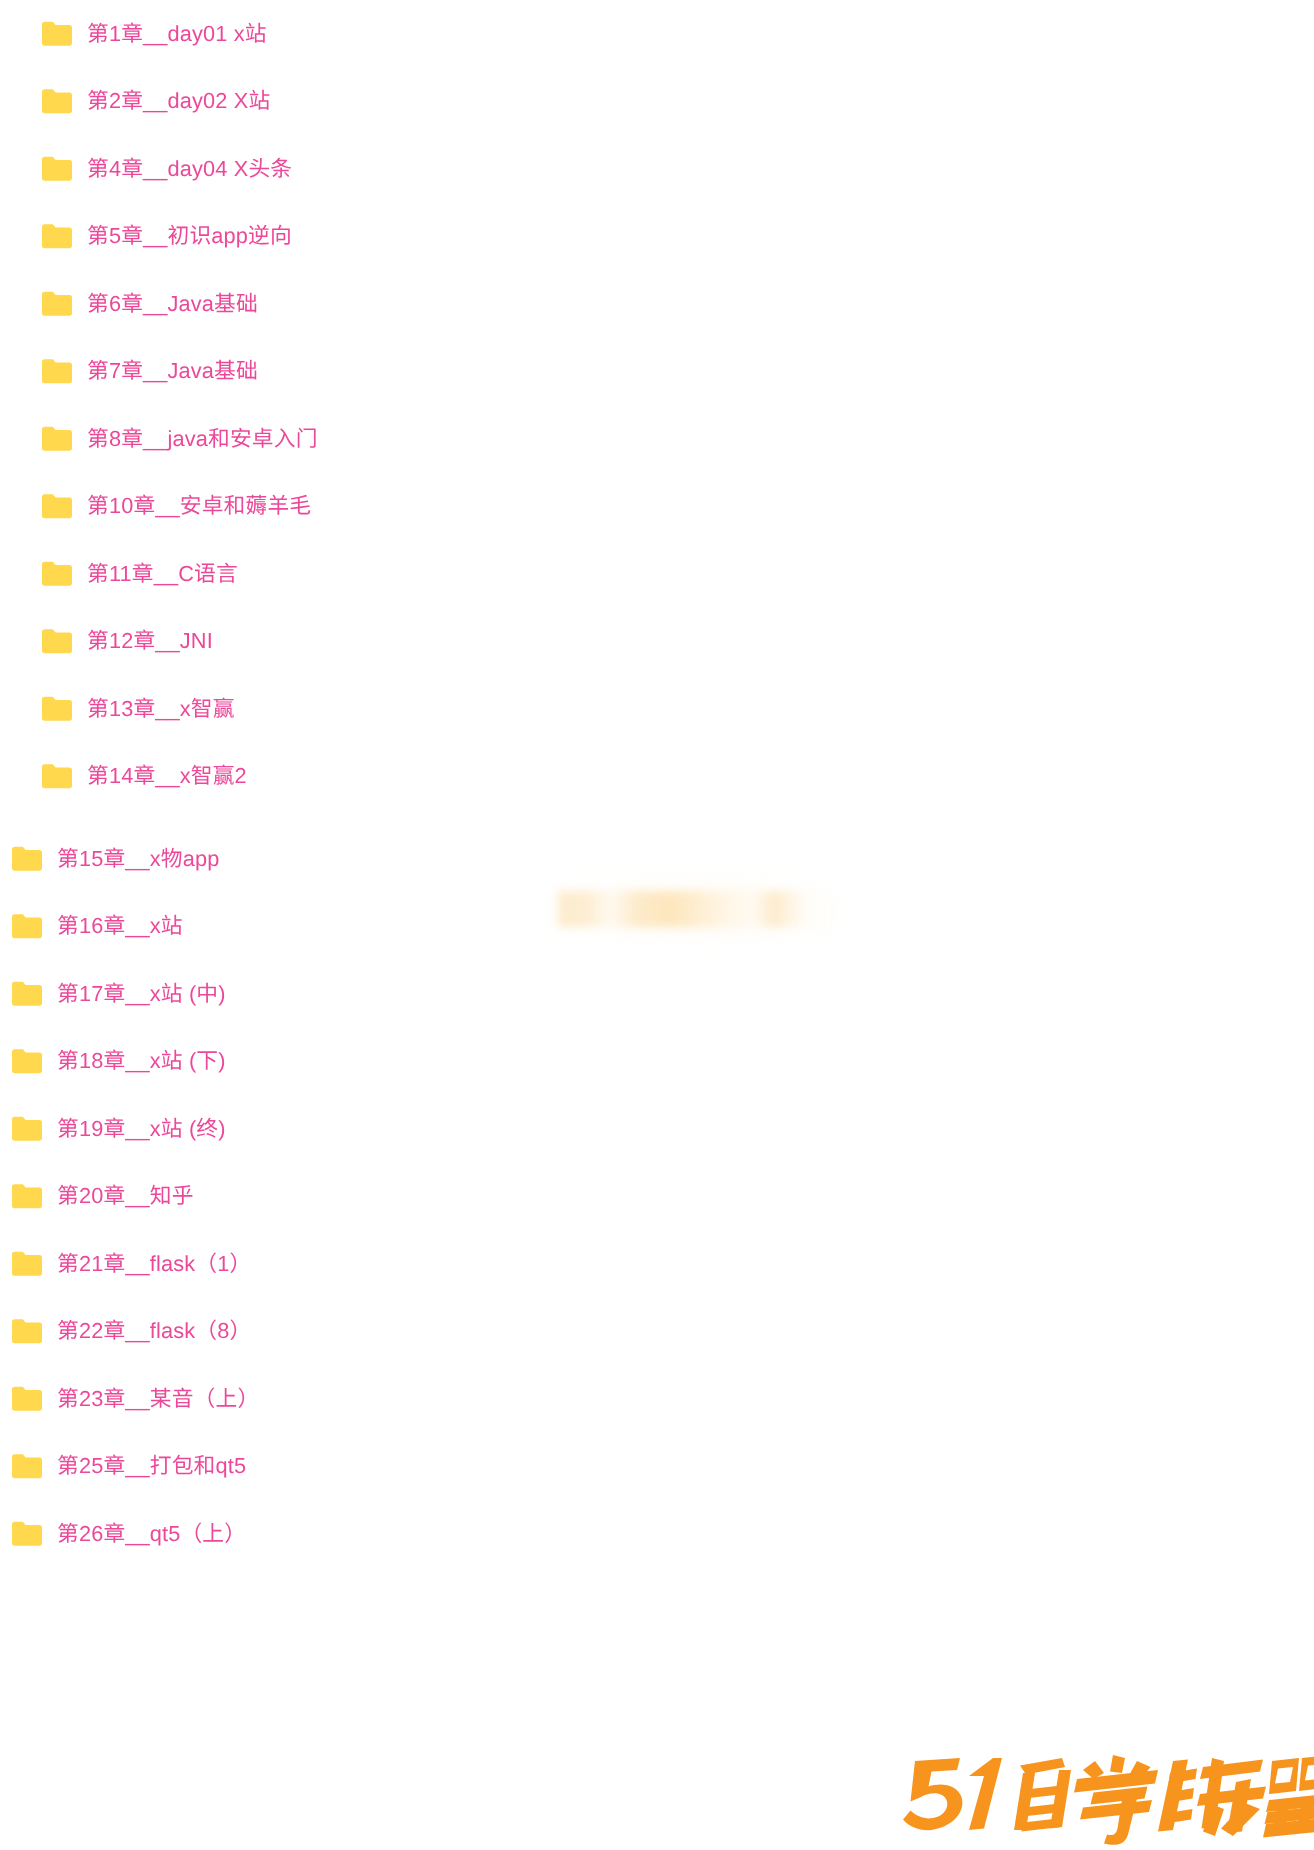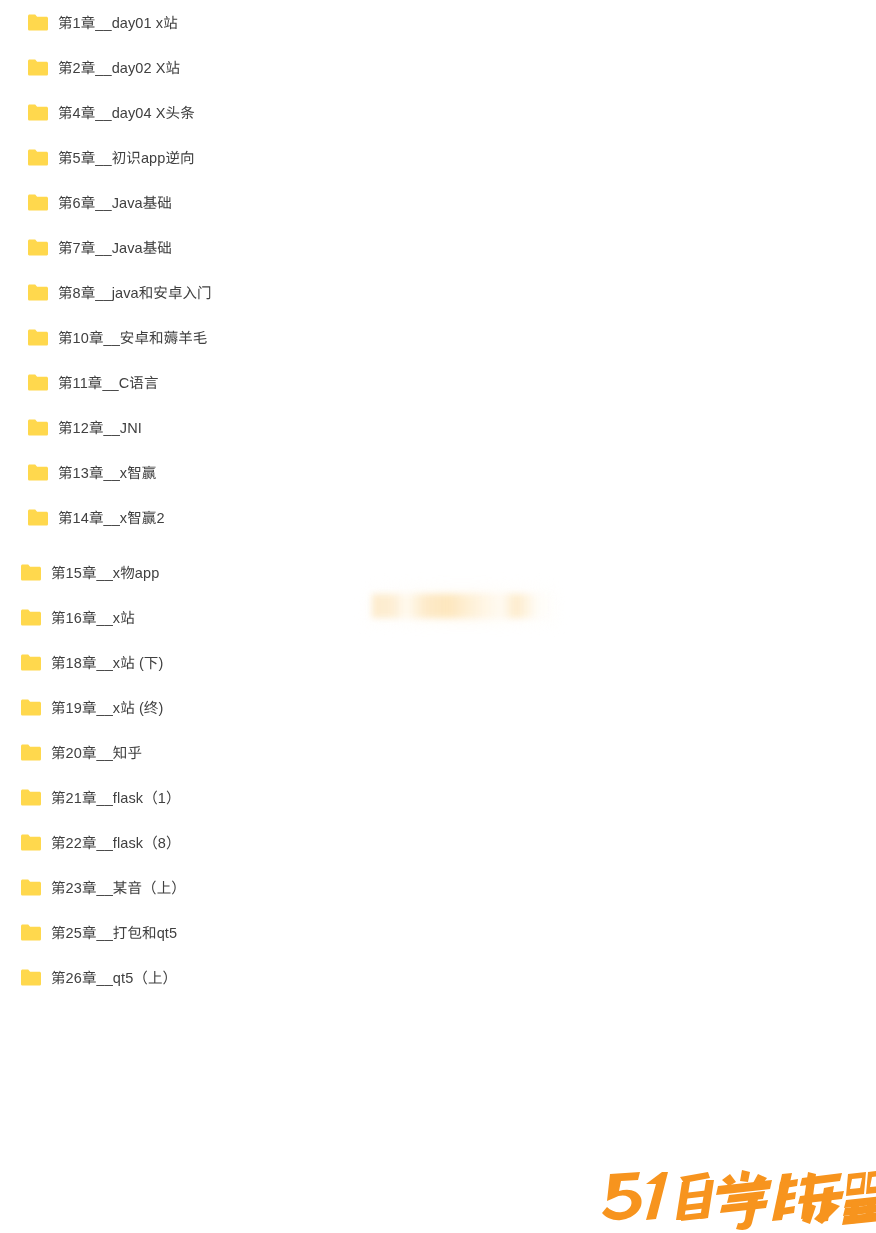--- a/index.html
+++ b/index.html
@@ -60,7 +60,7 @@
     flex: 0 1 auto;
     font-size: 14.5px;
     line-height: 20px;
-    color: #404040;
+    color: #ec4899;
     white-space: nowrap;
     letter-spacing: 0.1px;
   }

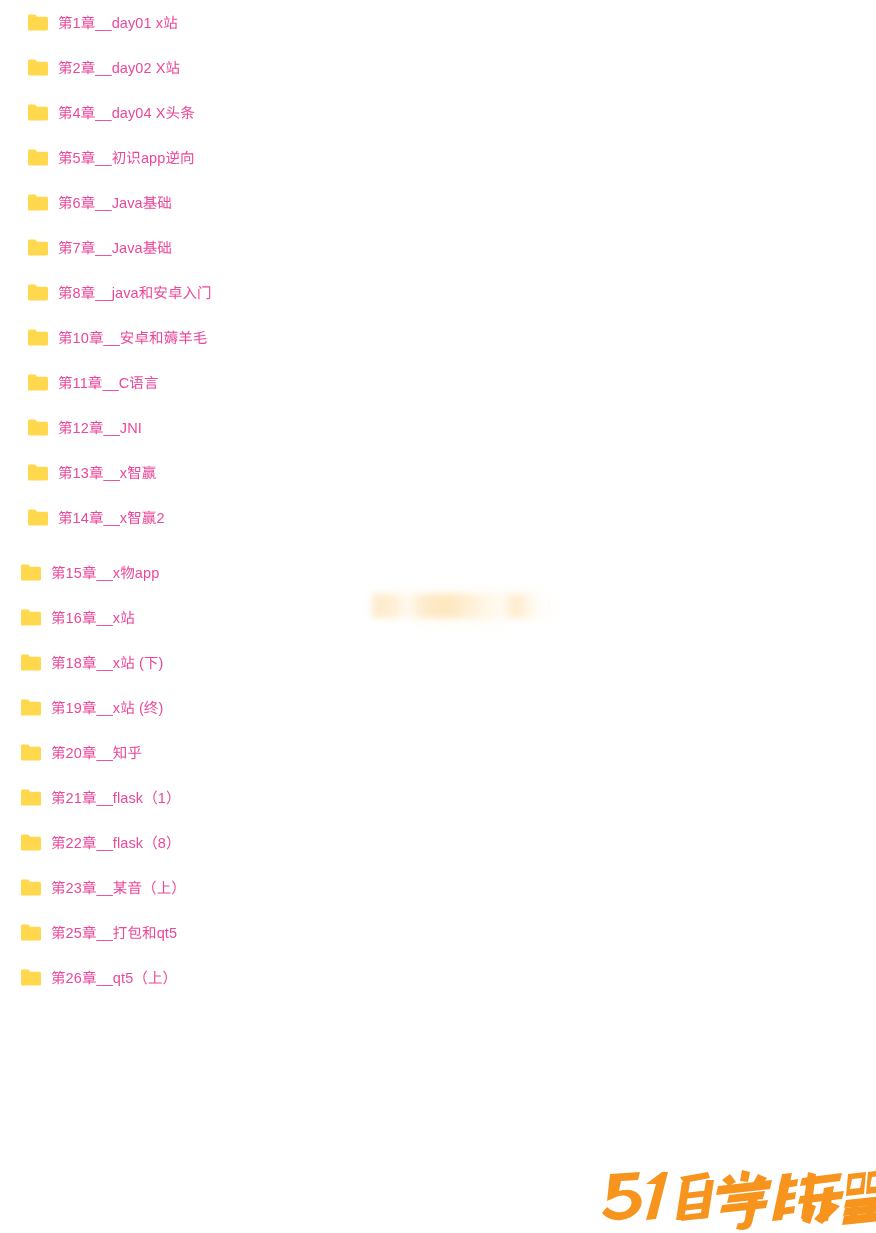--- a/index.html
+++ b/index.html
@@ -37,7 +37,7 @@
 
   
   .folder-row.indent-a { padding-left: 28px; }
-  .folder-row.indent-b { padding-left: 21px; }
+  .folder-row.indent-b { padding-left: 8px; }
 
   
   .folder-row.section-break { margin-top: 10px; }

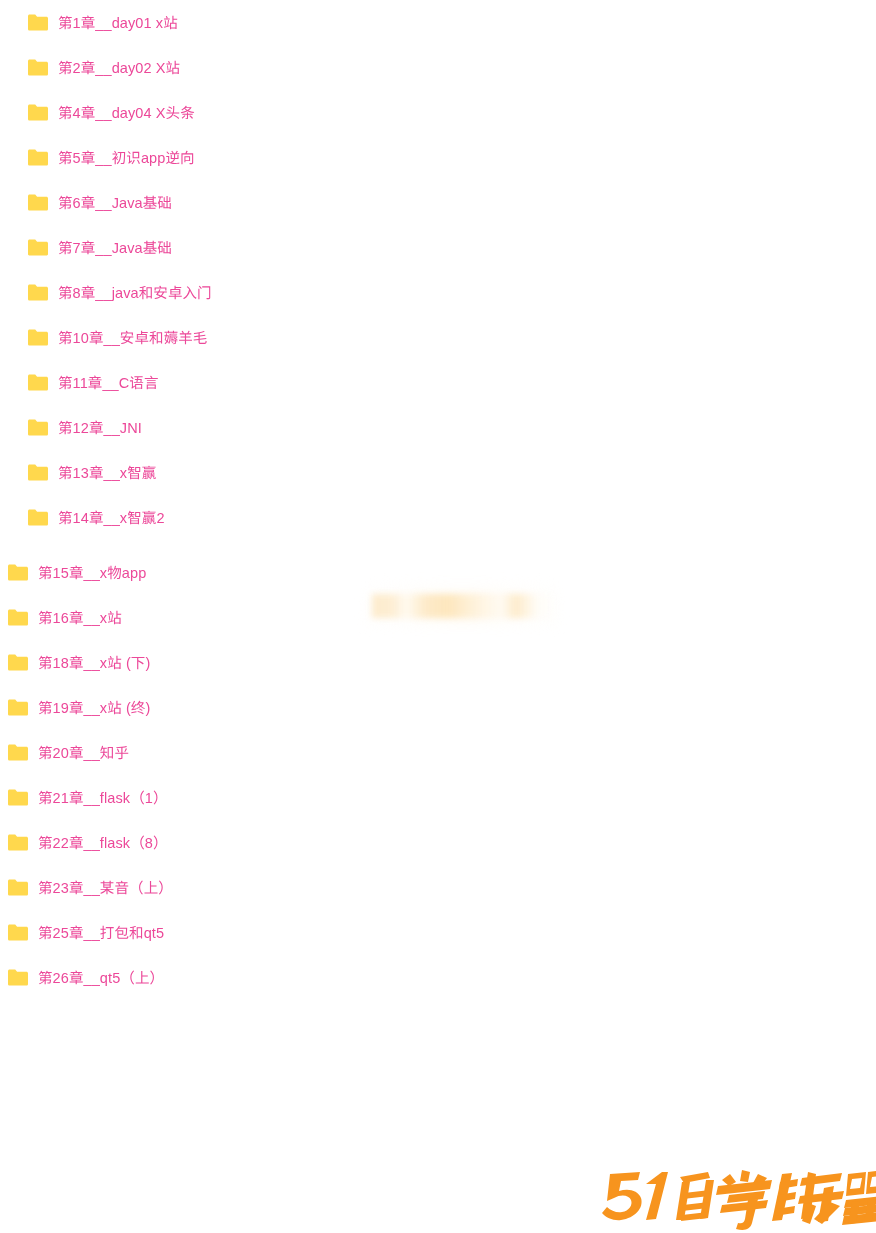--- a/index.html
+++ b/index.html
@@ -236,6 +236,14 @@
           <path fill="#ffd84d" d="M0 2.2C0 1.2 0.7 0.5 1.6 0.5H7.2L9.1 2.7H18.4C19.3 2.7 20 3.4 20 4.3V14.9C20 15.8 19.3 16.5 18.4 16.5H1.6C0.7 16.5 0 15.8 0 14.9Z"></path>
         </svg>
       </span>
+      <span class="folder-label">第17章__x站 (中)</span>
+    </li>
+    <li class="folder-row indent-b">
+      <span class="folder-icon">
+        <svg viewBox="0 0 20 17" xmlns="http://www.w3.org/2000/svg">
+          <path fill="#ffd84d" d="M0 2.2C0 1.2 0.7 0.5 1.6 0.5H7.2L9.1 2.7H18.4C19.3 2.7 20 3.4 20 4.3V14.9C20 15.8 19.3 16.5 18.4 16.5H1.6C0.7 16.5 0 15.8 0 14.9Z"></path>
+        </svg>
+      </span>
       <span class="folder-label">第18章__x站 (下)</span>
     </li>
     <li class="folder-row indent-b">

